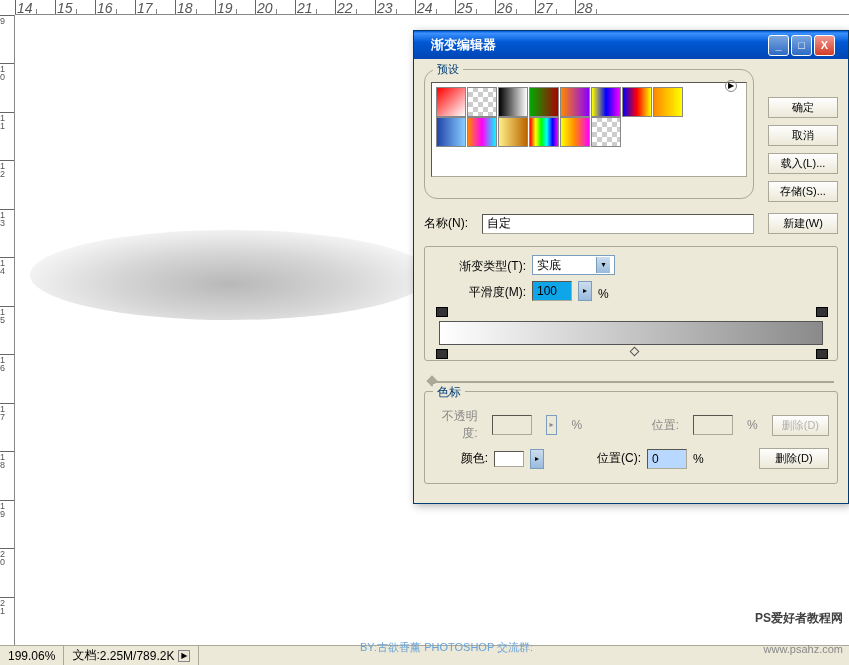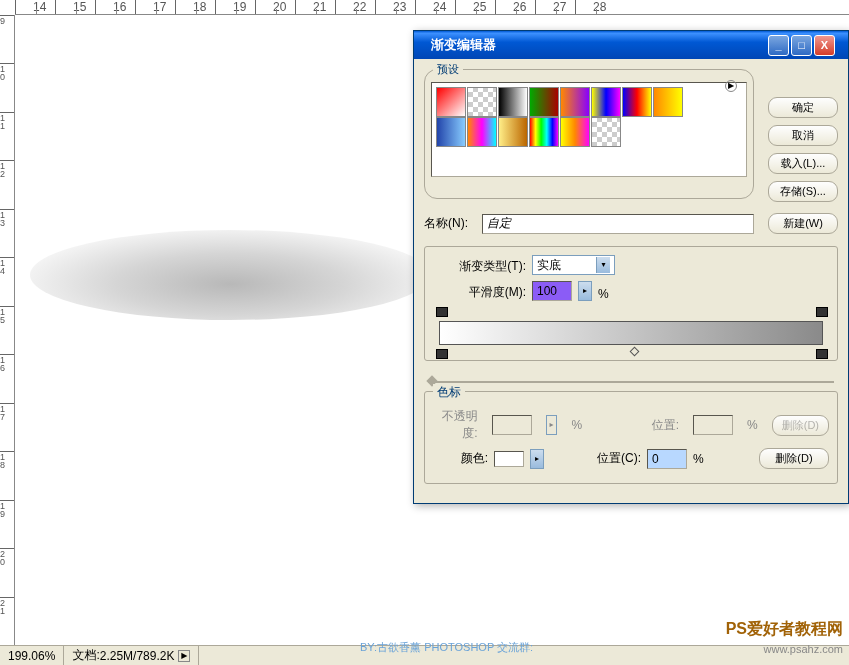--- a/index.html
+++ b/index.html
@@ -6,7 +6,7 @@
 body { background: #fff; width: 849px; height: 665px; overflow: hidden; position: relative; }
 
 .ruler-h { position: absolute; top: 0; left: 15px; right: 0; height: 15px; background: #fff; border-bottom: 1px solid #888; display: flex; }
-.ruler-h .tick { width: 40px; border-left: 1px solid #666; font-size: 12px; color: #555; padding-left: 17px; position: relative; }
+.ruler-h .tick { width: 40px; border-left: 1px solid #666; font-size: 14px; color: #555; padding-left: 1px; position: relative; font-style: italic; }
 .ruler-h .tick::after { content: ''; position: absolute; bottom: 0; left: 20px; width: 1px; height: 5px; background: #888; }
 
 .ruler-v { position: absolute; top: 15px; left: 0; bottom: 20px; width: 15px; background: #fff; border-right: 1px solid #888; display: flex; flex-direction: column; }

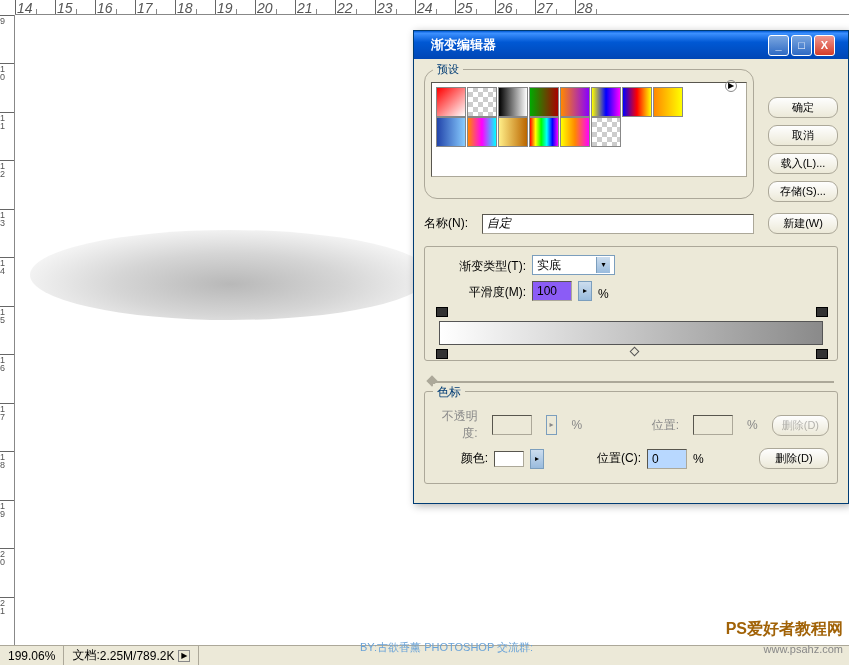--- a/index.html
+++ b/index.html
@@ -37,7 +37,7 @@
 .preset-arrow { position: absolute; top: 10px; right: 16px; width: 12px; height: 12px; border: 1px solid #888; border-radius: 50%; font-size: 8px; text-align: center; line-height: 10px; }
 
 .btn-col { position: absolute; top: 38px; right: 10px; width: 70px; display: flex; flex-direction: column; gap: 7px; }
-.win-btn { height: 21px; background: linear-gradient(#fefefe, #ece9d8); border: 1px solid #aca899; border-radius: 9px; font-size: 11px; cursor: pointer; }
+.win-btn { height: 21px; background: linear-gradient(#fefefe, #ece9d8); border: 1px solid #aca899; border-radius: 0; font-size: 11px; cursor: pointer; }
 
 .name-row { display: flex; align-items: center; gap: 14px; margin-top: 14px; }
 .name-row label { color: #000; }

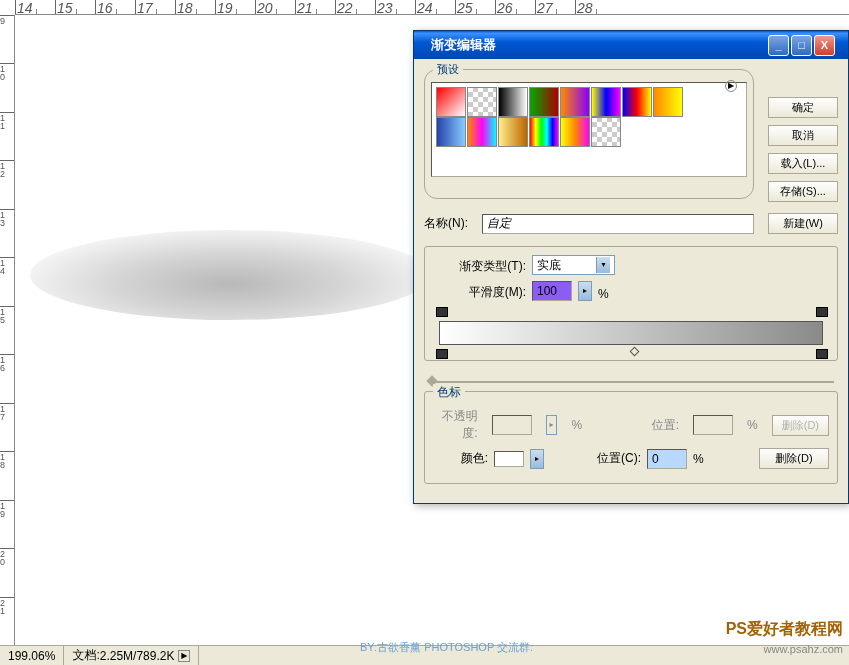--- a/index.html
+++ b/index.html
@@ -41,7 +41,7 @@
 
 .name-row { display: flex; align-items: center; gap: 14px; margin-top: 14px; }
 .name-row label { color: #000; }
-.name-input { flex: 1; height: 20px; border: 1px inset #aca899; padding: 0 4px; background: #fff; font-style: italic; }
+.name-input { flex: 1; height: 20px; border: 1px inset #aca899; padding: 0 4px; background: #fff; }
 .new-btn { width: 70px; }
 
 .type-group { border: 1px solid #aca899; border-radius: 3px; margin-top: 12px; padding: 8px 10px 6px 10px; position: relative; height: 115px; }

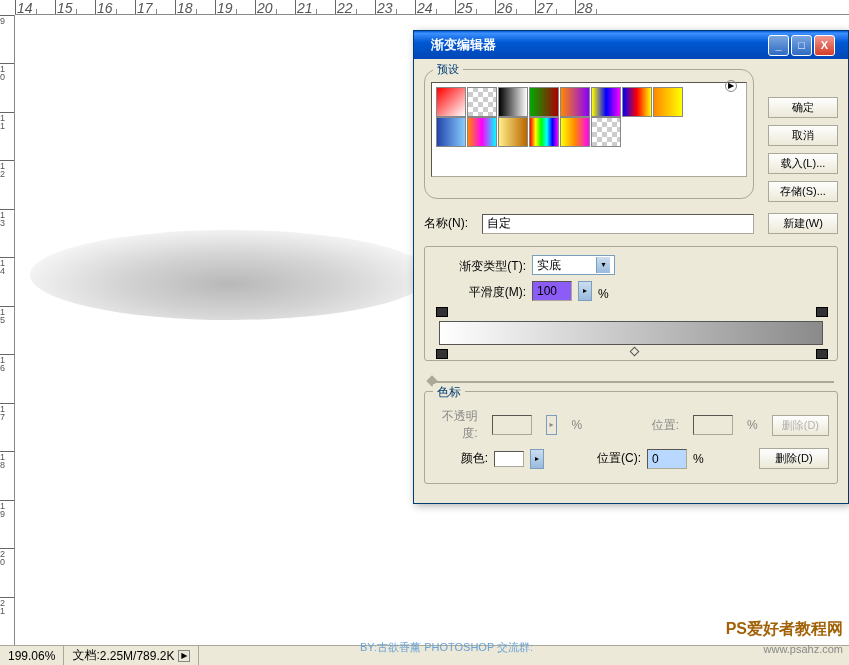--- a/index.html
+++ b/index.html
@@ -49,7 +49,7 @@
 .type-row .label { width: 75px; text-align: right; }
 .select-ctrl { width: 83px; height: 20px; border: 1px solid #7b9ebd; background: #fff; padding: 0 4px; display: flex; align-items: center; justify-content: space-between; }
 .select-arrow { width: 14px; height: 16px; background: linear-gradient(#cde, #9bd); border-left: 1px solid #7b9ebd; text-align: center; font-size: 8px; line-height: 16px; }
-.num-input { width: 40px; height: 20px; border: 1px inset #aca899; padding: 0 4px; background: #8b5cf6; text-align: left; }
+.num-input { width: 40px; height: 20px; border: 1px inset #aca899; padding: 0 4px; background: #0ea5e9; text-align: left; }
 .spin { width: 14px; height: 20px; background: linear-gradient(#cde, #9bd); border: 1px solid #7b9ebd; text-align: center; font-size: 8px; line-height: 18px; }
 
 .grad-bar-wrap { position: relative; margin: 20px 4px 0 4px; }

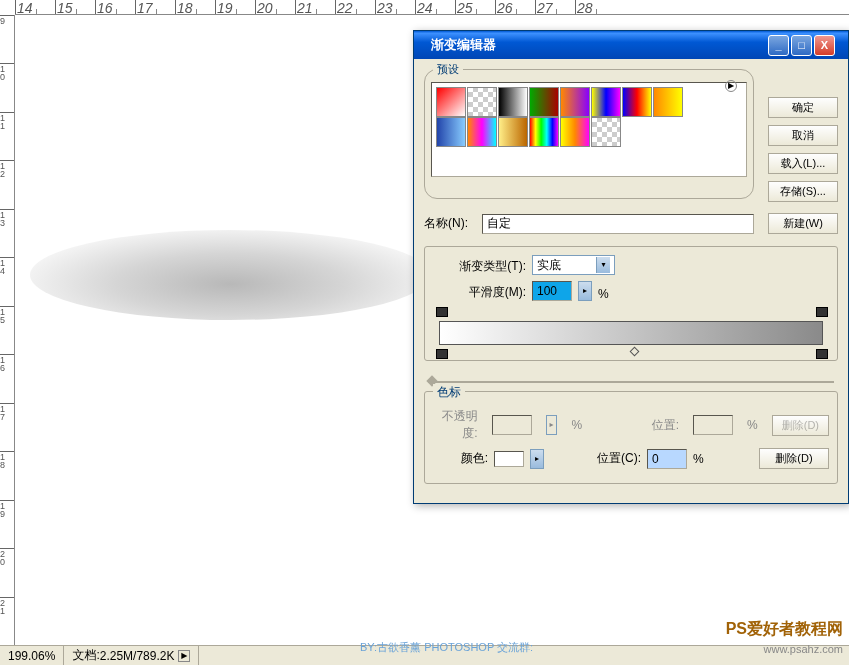--- a/index.html
+++ b/index.html
@@ -78,7 +78,7 @@
 .flex-gap { width: 30px; }
 .del-btn { width: 70px; margin-left: auto; }
 
-.watermark1 { position: absolute; right: 6px; bottom: 25px; color: #a16207; font-size: 16px; font-weight: bold; }
+.watermark1 { position: absolute; right: 6px; bottom: 38px; color: #404040; font-size: 12px; font-weight: bold; }
 .watermark2 { position: absolute; right: 6px; bottom: 10px; color: #888; font-size: 11px; margin-left: 28px; }
 .watermark3 { position: absolute; left: 360px; bottom: 10px; color: #6aa3d8; font-size: 11px; }
 </style>

